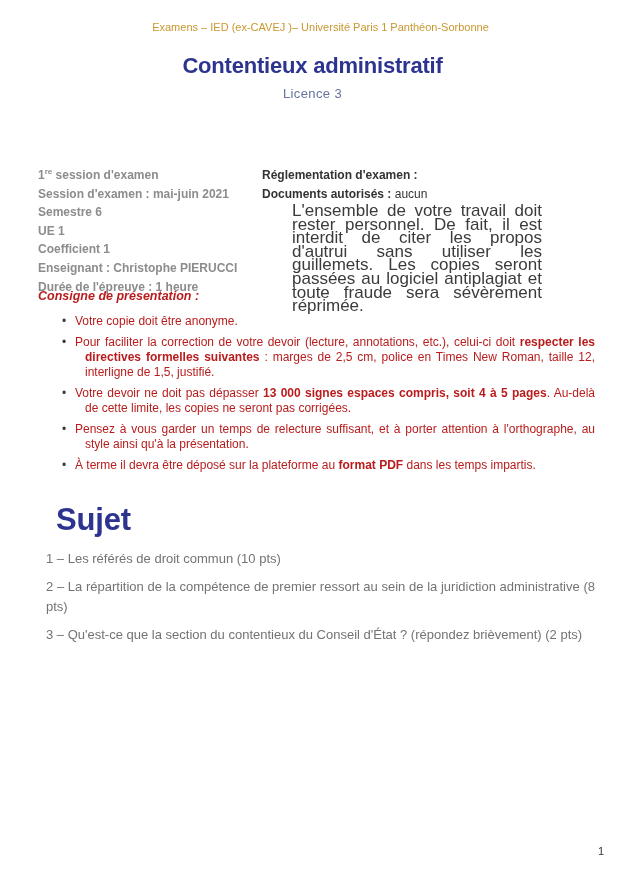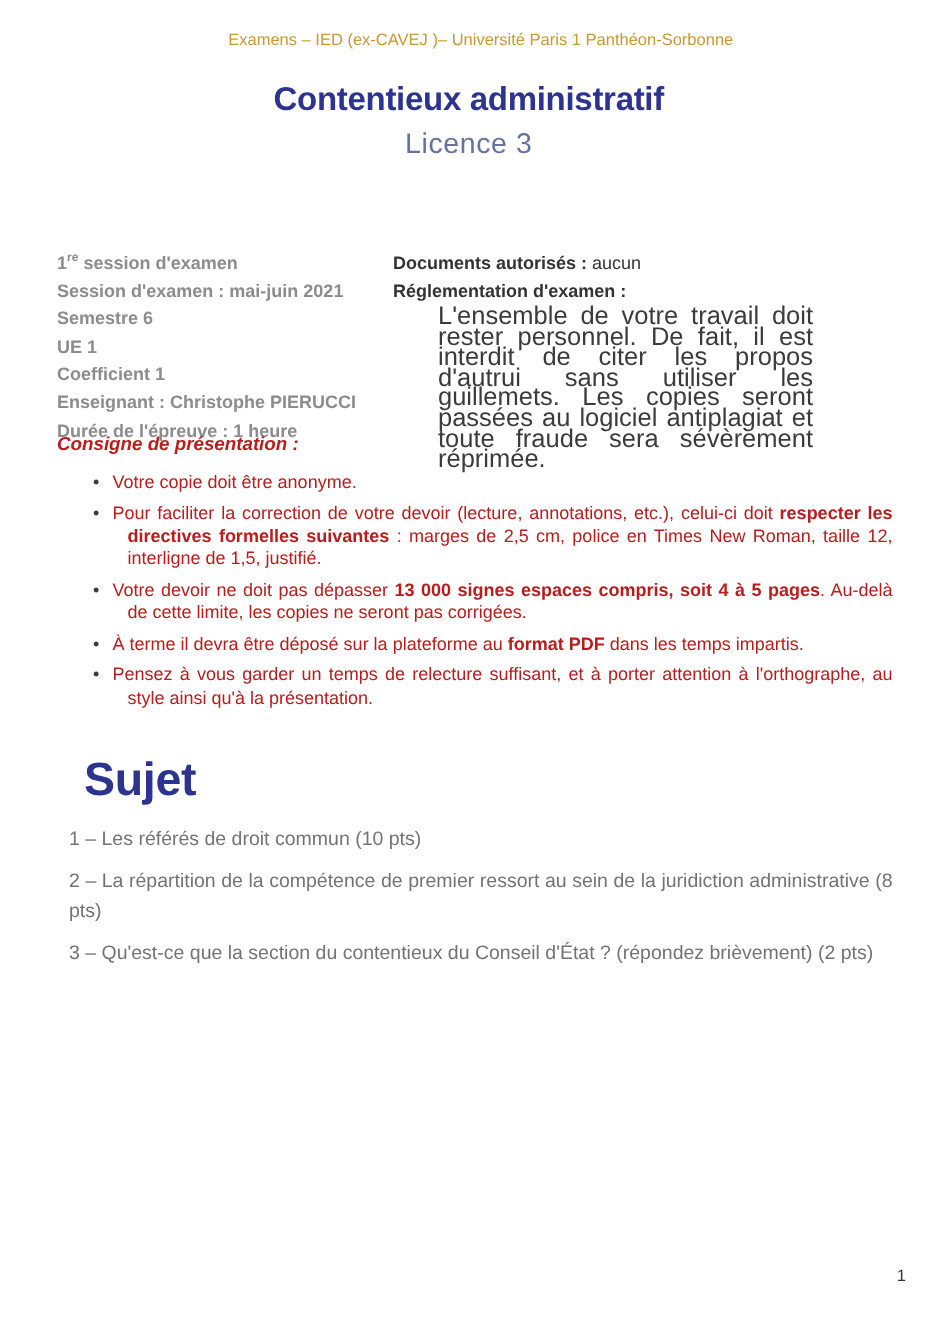--- a/index.html
+++ b/index.html
@@ -40,7 +40,7 @@
     position: absolute;
     top: 86px; left: 0; right: 0;
     text-align: center;
-    font-size: 19px;
+    font-size: 13px;
     font-weight: normal;
     letter-spacing: 0.4px;
     color: #67729e;

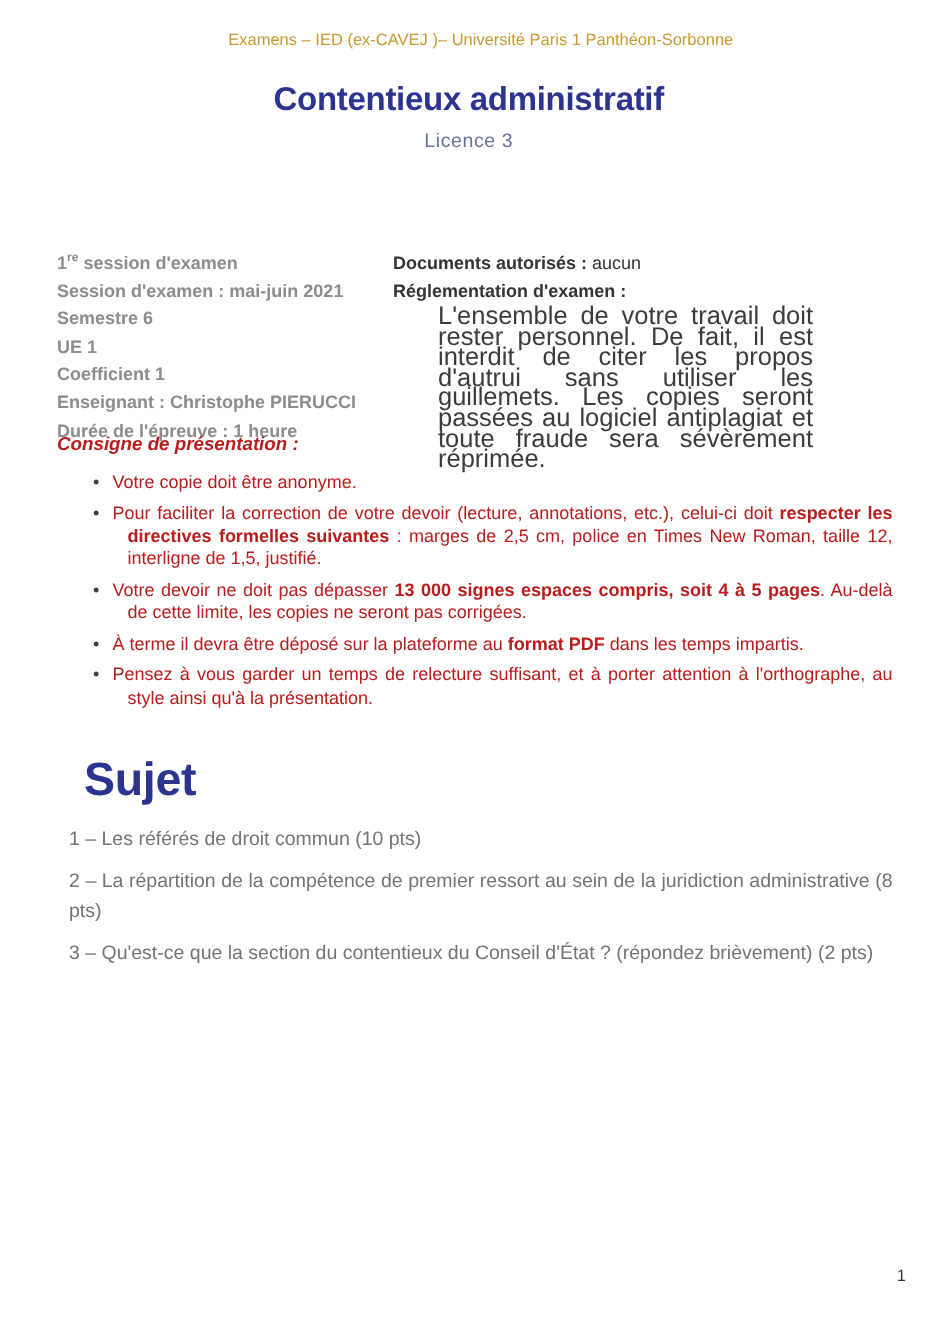--- a/index.html
+++ b/index.html
@@ -161,8 +161,8 @@
     </div>
 
     <div class="meta-right">
+      <div class="label-line bold">Réglementation d'examen :</div>
       <div class="label-line"><span class="bold">Documents autorisés :</span><span> aucun</span></div>
-      <div class="label-line bold">Réglementation d'examen :</div>
       <p class="reg-para">L'ensemble de votre travail doit rester personnel. De fait, il est interdit de citer les propos d'autrui sans utiliser les guillemets. Les copies seront passées au logiciel antiplagiat et toute fraude sera sévèrement réprimée.</p>
     </div>
   </div>

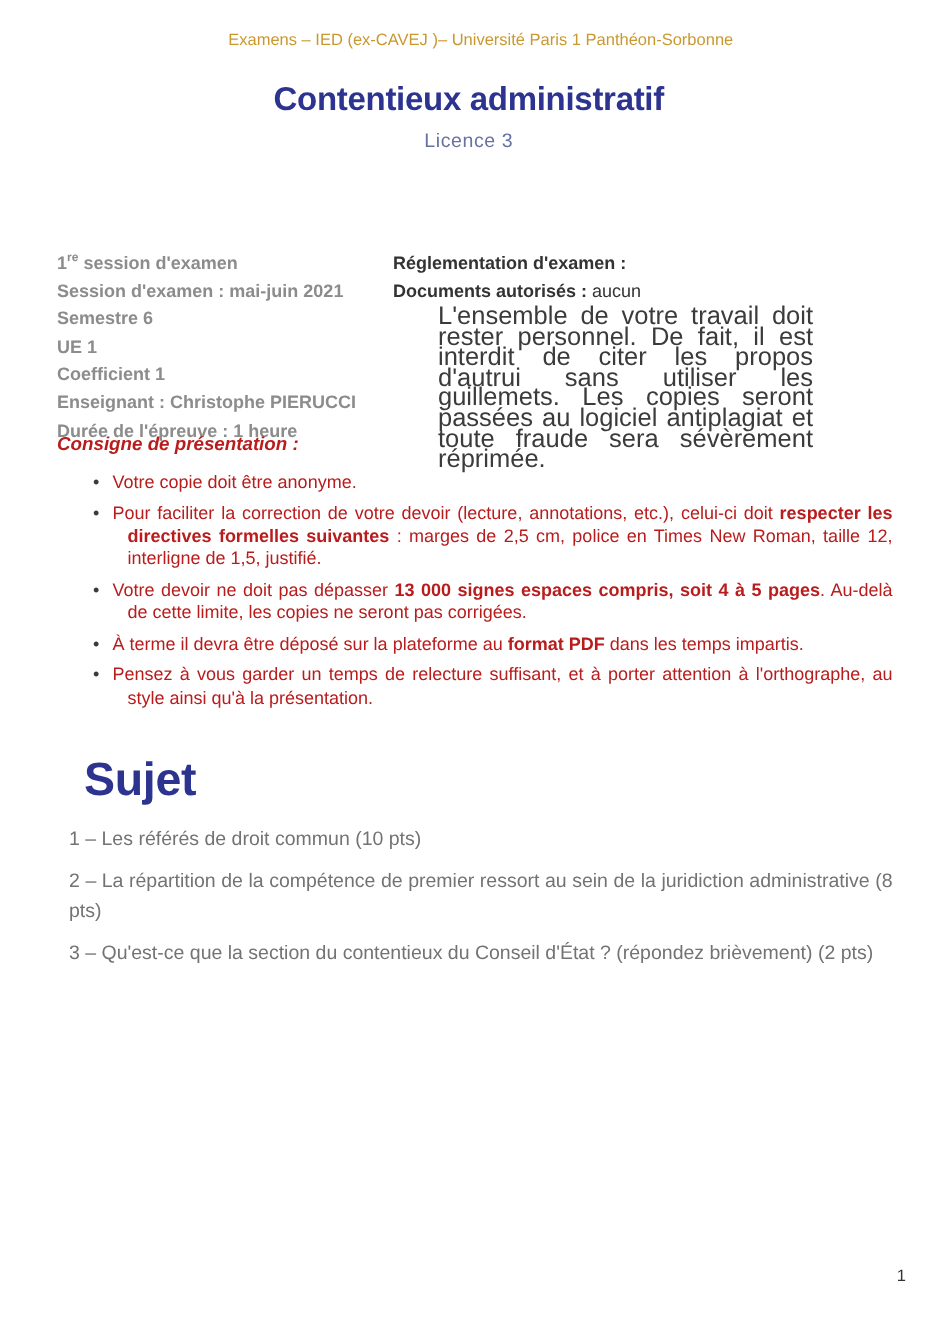--- a/index.html
+++ b/index.html
@@ -173,8 +173,8 @@
     <li><span>Votre copie doit être anonyme.</span></li>
     <li><span>Pour faciliter la correction de votre devoir (lecture, annotations, etc.), celui-ci doit </span><span class="bold">respecter les directives formelles suivantes</span><span> : marges de 2,5 cm, police en Times New Roman, taille 12, interligne de 1,5, justifié.</span></li>
     <li><span>Votre devoir ne doit pas dépasser </span><span class="bold">13 000 signes espaces compris, soit 4 à 5 pages</span><span>. Au-delà de cette limite, les copies ne seront pas corrigées.</span></li>
+    <li><span>Pensez à vous garder un temps de relecture suffisant, et à porter attention à l'orthographe, au style ainsi qu'à la présentation.</span></li>
     <li><span>À terme il devra être déposé sur la plateforme au </span><span class="bold">format PDF</span><span> dans les temps impartis.</span></li>
-    <li><span>Pensez à vous garder un temps de relecture suffisant, et à porter attention à l'orthographe, au style ainsi qu'à la présentation.</span></li>
   </ul>
 
   <h2 class="sujet-heading">Sujet</h2>

